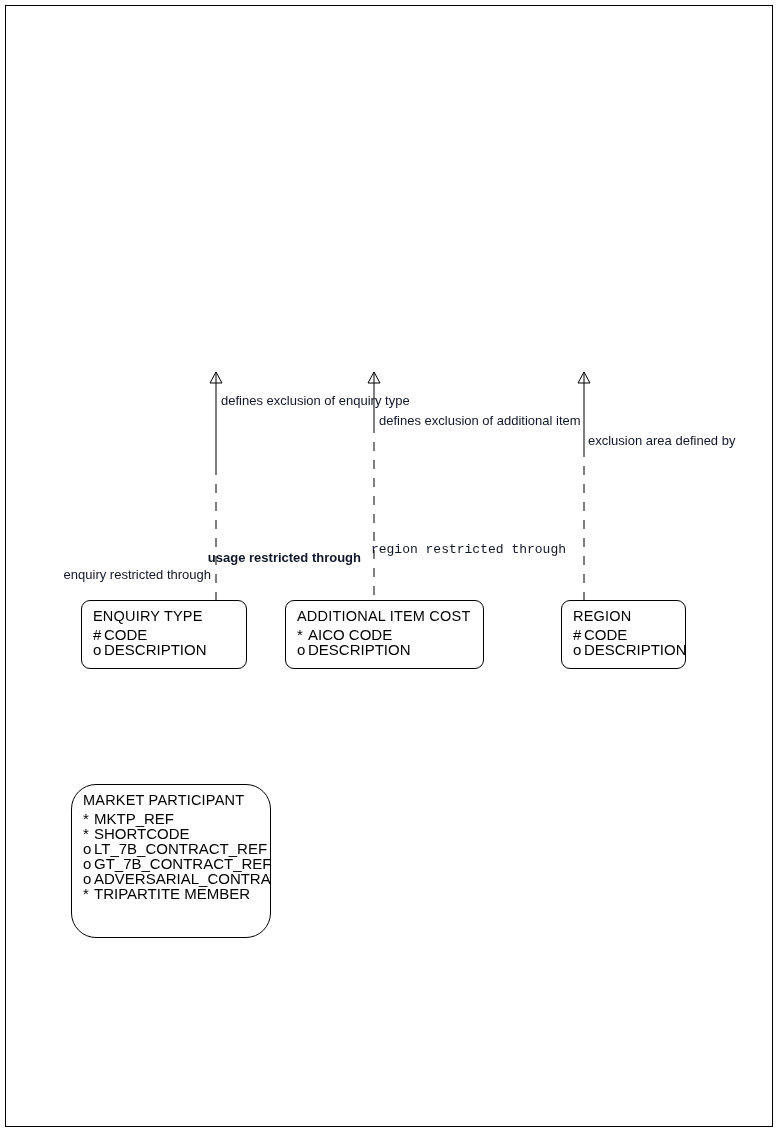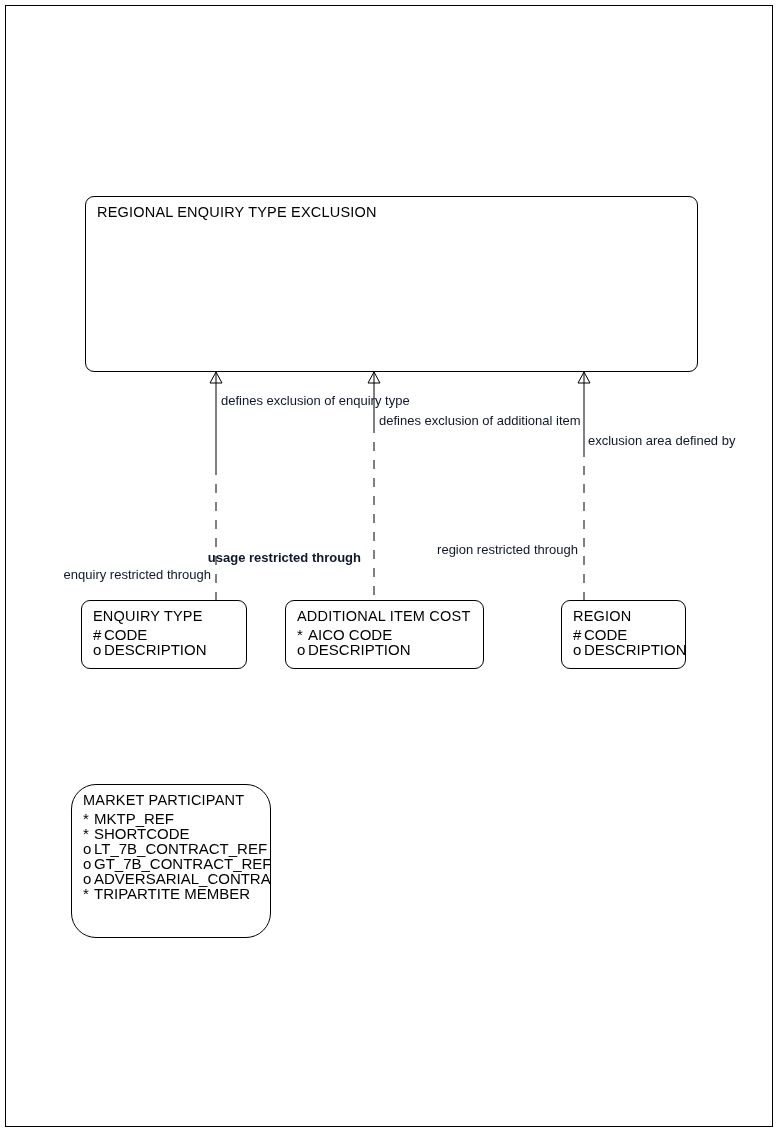--- a/index.html
+++ b/index.html
@@ -112,9 +112,6 @@
     </g>
   </svg>
 
-  <div class="entity" style="left:85px; top:196px; width:613px; height:176px;">
-    <div class="entity-name">REGIONAL ENQUIRY TYPE EXCLUSION</div>
-  </div>
 
   <div class="entity" style="left:81px; top:600px; width:166px; height:69px;">
     <div class="entity-name">ENQUIRY TYPE</div>

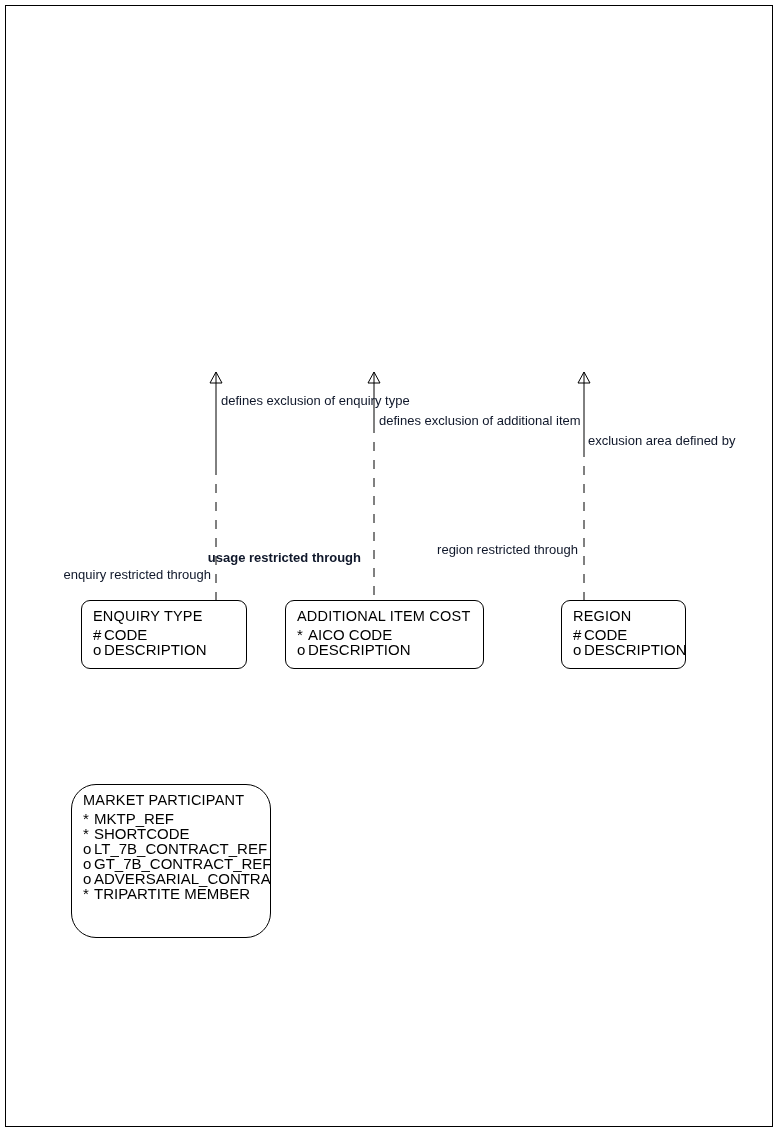--- a/index.html
+++ b/index.html
@@ -179,7 +179,7 @@
 
   <div class="rel-label" style="left:588px; top:433px;text-align:center;">exclusion area defined by</div>
 
-  <div class="rel-label right-align" style="left:378px; top:542px; width:200px;">region restricted through</div>
+  <div class="rel-label right-align" style="left:366px; top:542px; width:200px;font-family:Liberation Mono, monospace;">region restricted through</div>
 
   <div class="rel-label right-align" style="left:161px; top:550px; width:200px;font-weight:bold;">usage restricted through</div>
 

